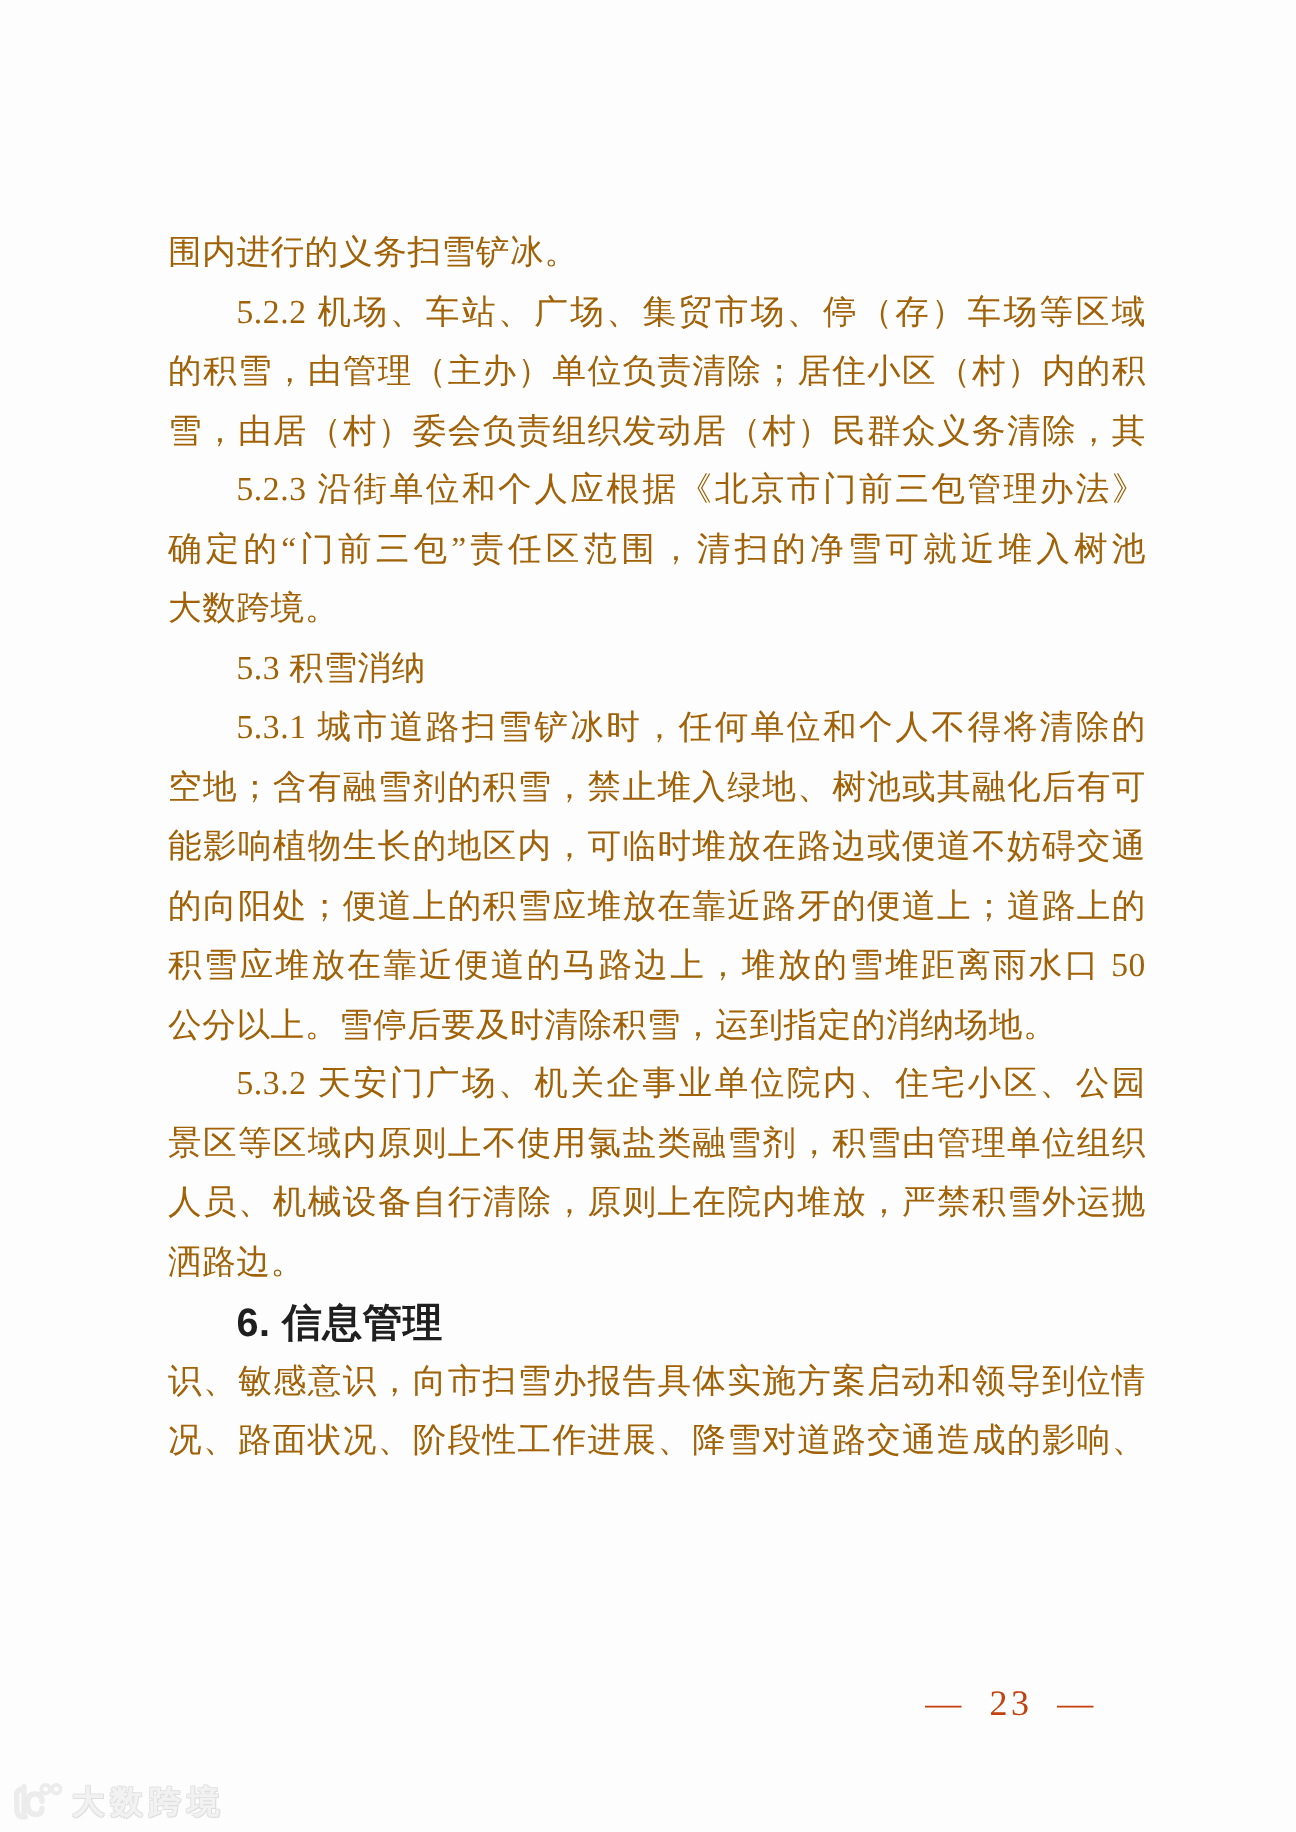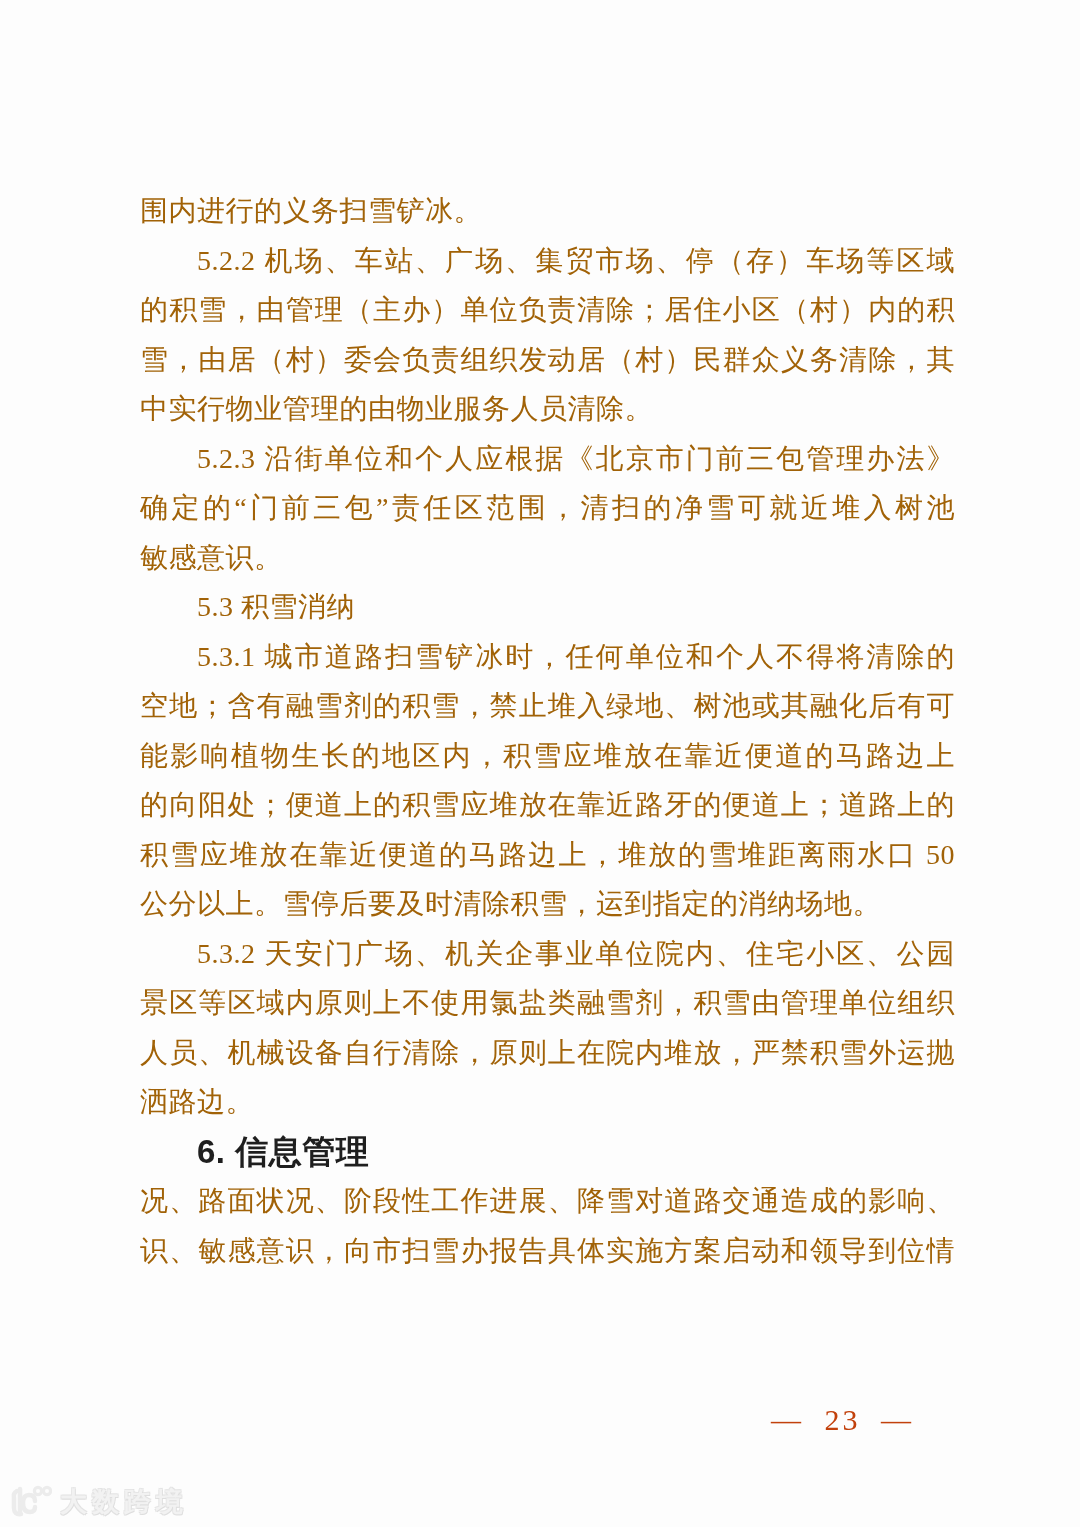--- a/index.html
+++ b/index.html
@@ -96,7 +96,6 @@
     <p class="ln ind">5.2.2 机场、车站、广场、集贸市场、停（存）车场等区域</p>
     <p class="ln">的积雪，由管理（主办）单位负责清除；居住小区（村）内的积</p>
     <p class="ln">雪，由居（村）委会负责组织发动居（村）民群众义务清除，其</p>
-    <p class="ln end">中实行物业管理的由物业服务人员清除。</p>
     <p class="ln ind">5.2.3 沿街单位和个人应根据《北京市门前三包管理办法》</p>
     <p class="ln">确定的“门前三包”责任区范围，清扫的净雪可就近堆入树池</p>
     <p class="ln end">敏感意识。</p>

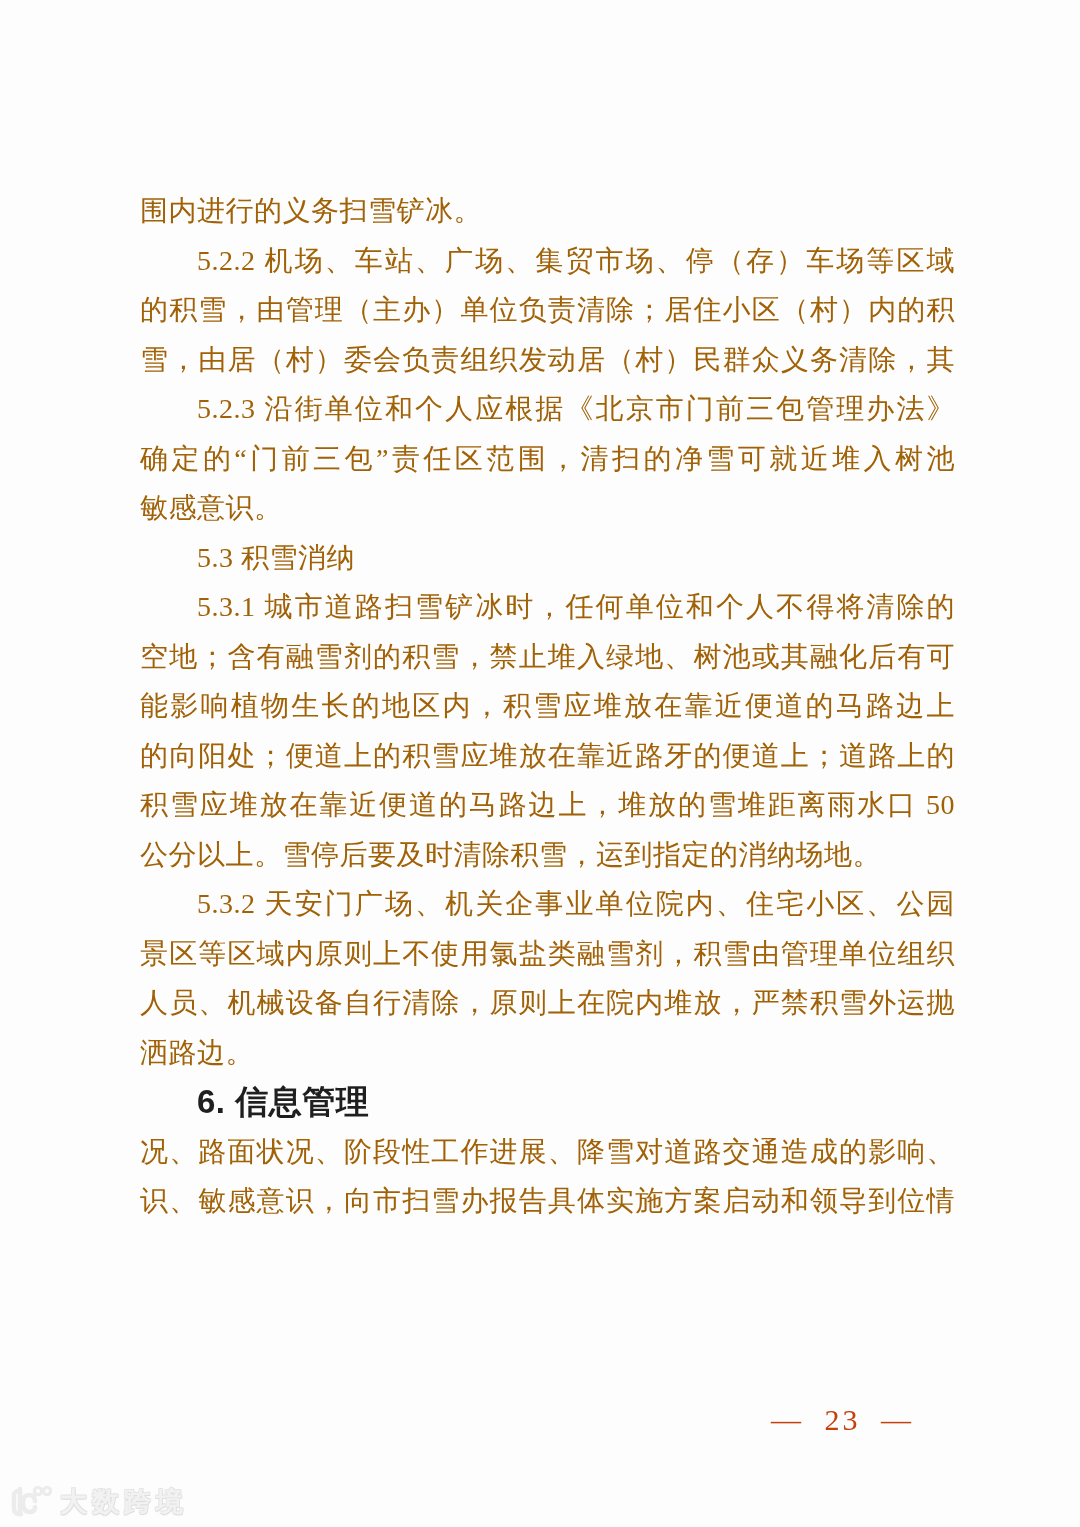--- a/index.html
+++ b/index.html
@@ -98,7 +98,7 @@
     <p class="ln">雪，由居（村）委会负责组织发动居（村）民群众义务清除，其</p>
     <p class="ln ind">5.2.3 沿街单位和个人应根据《北京市门前三包管理办法》</p>
     <p class="ln">确定的“门前三包”责任区范围，清扫的净雪可就近堆入树池</p>
-    <p class="ln end">敏感意识。</p>
+    <p class="ln end">大数跨境。</p>
     <p class="ln ind end">5.3 积雪消纳</p>
     <p class="ln ind">5.3.1 城市道路扫雪铲冰时，任何单位和个人不得将清除的</p>
     <p class="ln">空地；含有融雪剂的积雪，禁止堆入绿地、树池或其融化后有可</p>

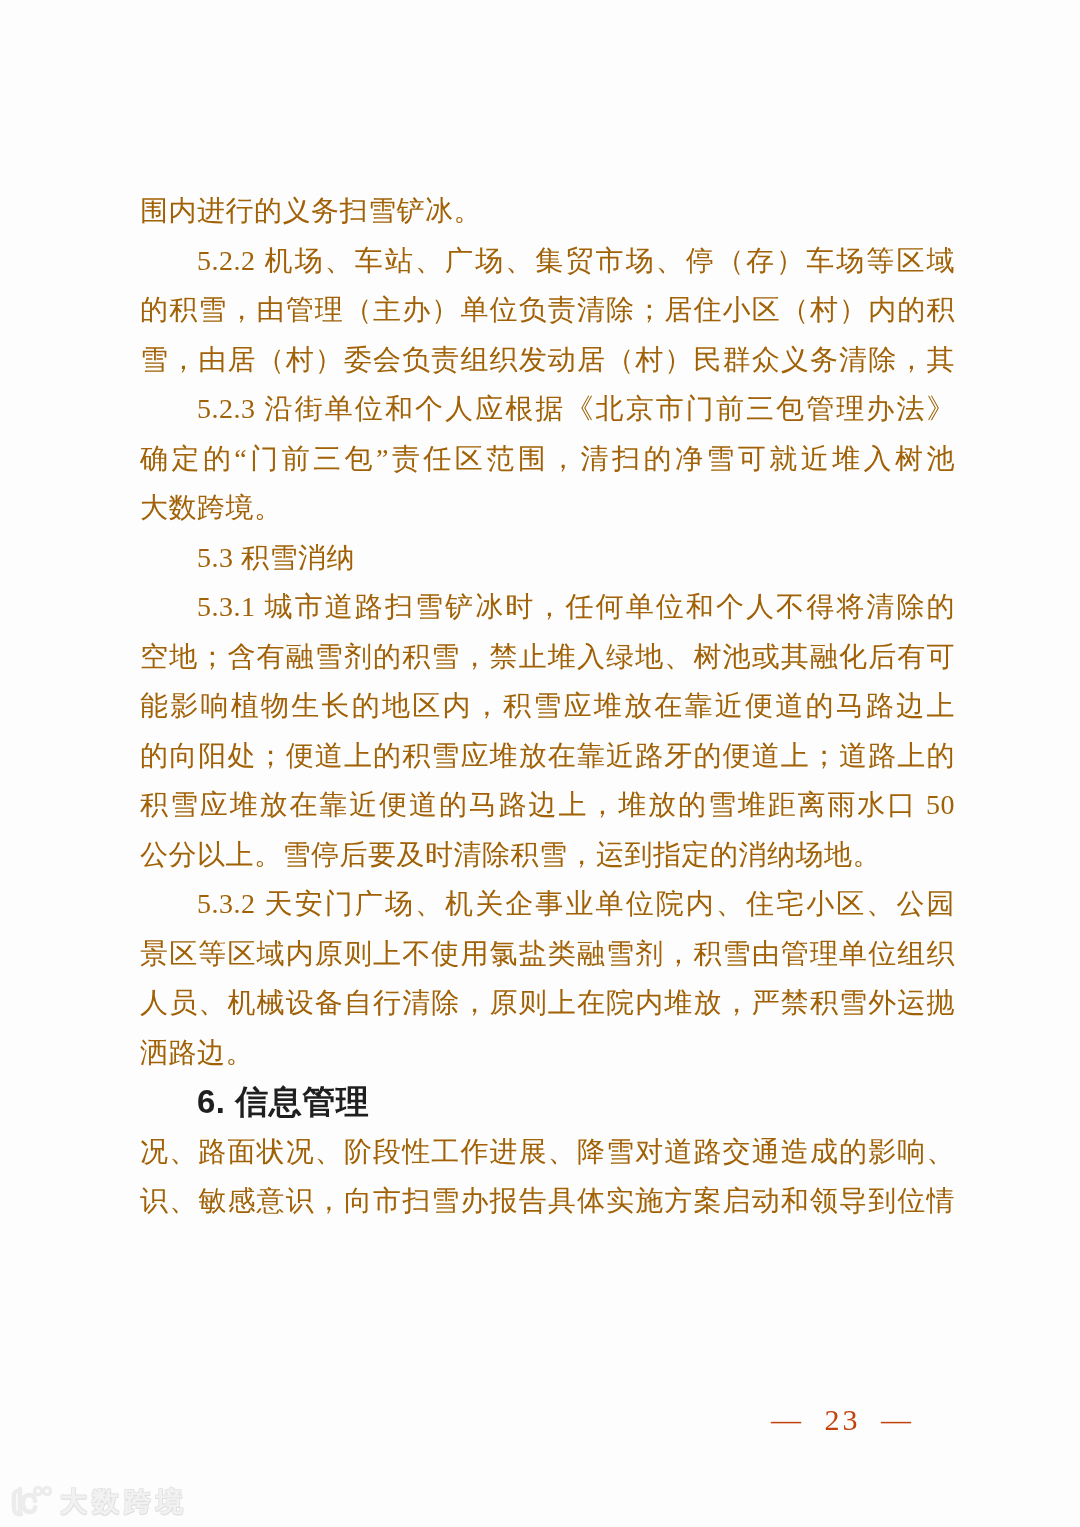--- a/index.html
+++ b/index.html
@@ -102,7 +102,7 @@
     <p class="ln ind end">5.3 积雪消纳</p>
     <p class="ln ind">5.3.1 城市道路扫雪铲冰时，任何单位和个人不得将清除的</p>
     <p class="ln">空地；含有融雪剂的积雪，禁止堆入绿地、树池或其融化后有可</p>
-    <p class="ln">能影响植物生长的地区内，积雪应堆放在靠近便道的马路边上</p>
+    <p class="ln">能影响植物生长的地区内，可临时堆放在路边或便道不妨碍交通</p>
     <p class="ln">的向阳处；便道上的积雪应堆放在靠近路牙的便道上；道路上的</p>
     <p class="ln">积雪应堆放在靠近便道的马路边上，堆放的雪堆距离雨水口 50</p>
     <p class="ln end">公分以上。雪停后要及时清除积雪，运到指定的消纳场地。</p>

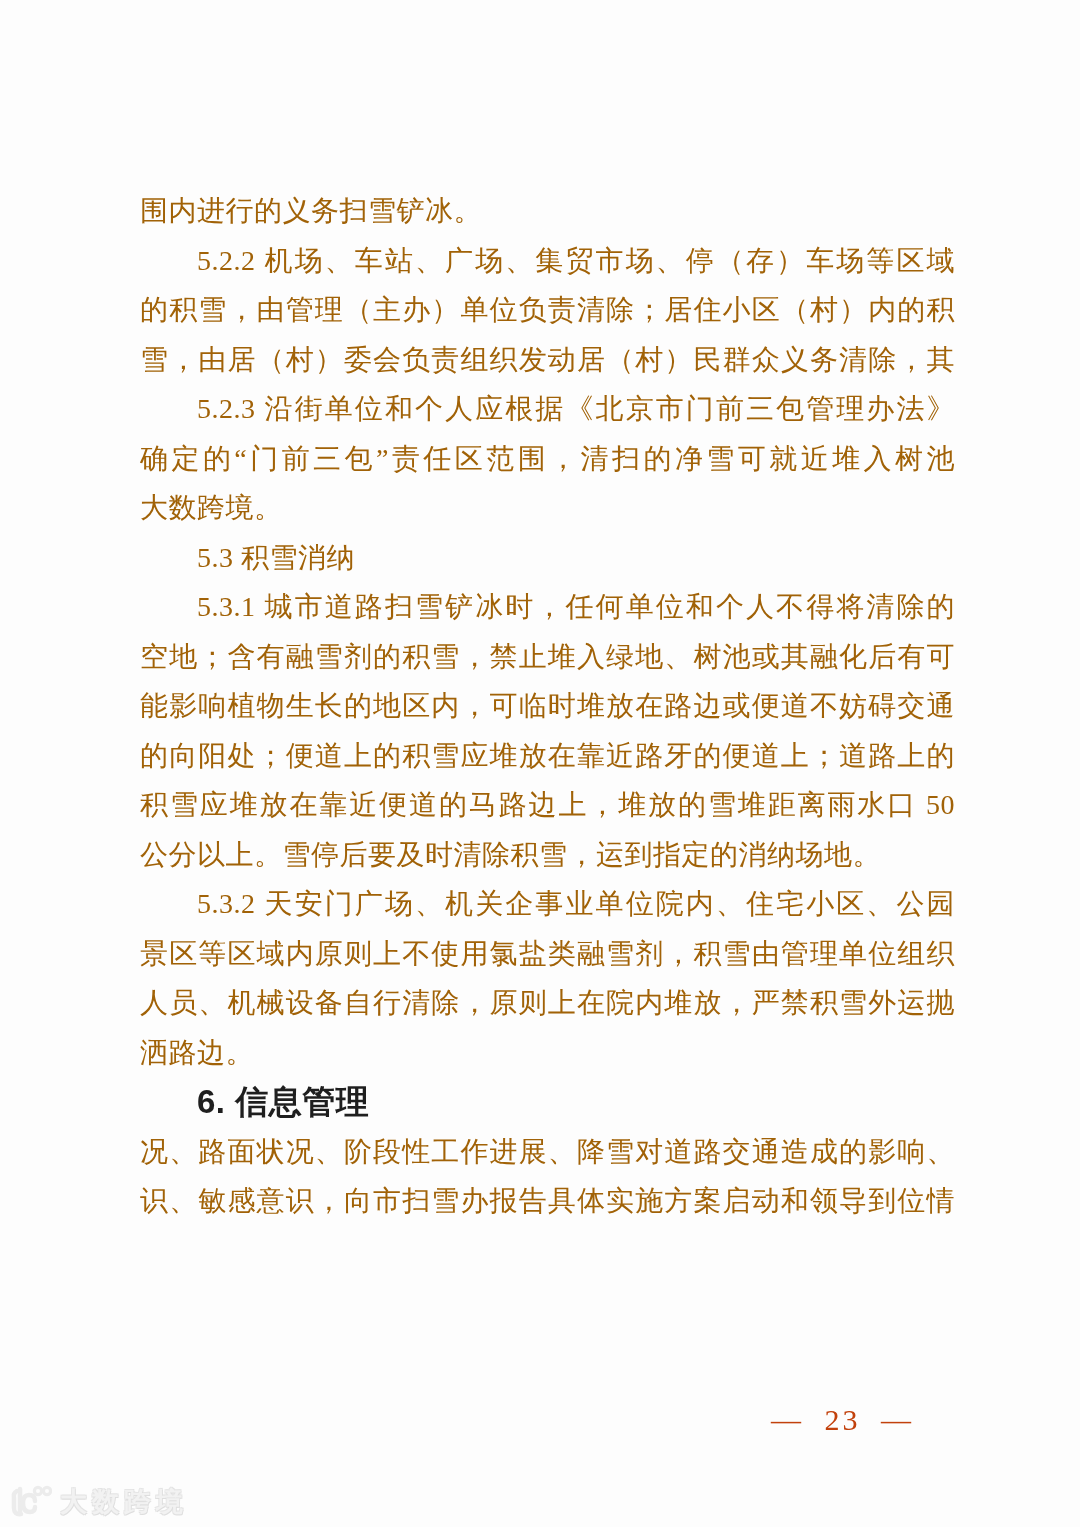--- a/index.html
+++ b/index.html
@@ -111,8 +111,8 @@
     <p class="ln">人员、机械设备自行清除，原则上在院内堆放，严禁积雪外运抛</p>
     <p class="ln end">洒路边。</p>
     <p class="ln ind end head">6. 信息管理</p>
+    <p class="ln">识、敏感意识，向市扫雪办报告具体实施方案启动和领导到位情</p>
     <p class="ln">况、路面状况、阶段性工作进展、降雪对道路交通造成的影响、</p>
-    <p class="ln">识、敏感意识，向市扫雪办报告具体实施方案启动和领导到位情</p>
   </div>
 
   <div class="pagenum">— 23 —</div>

